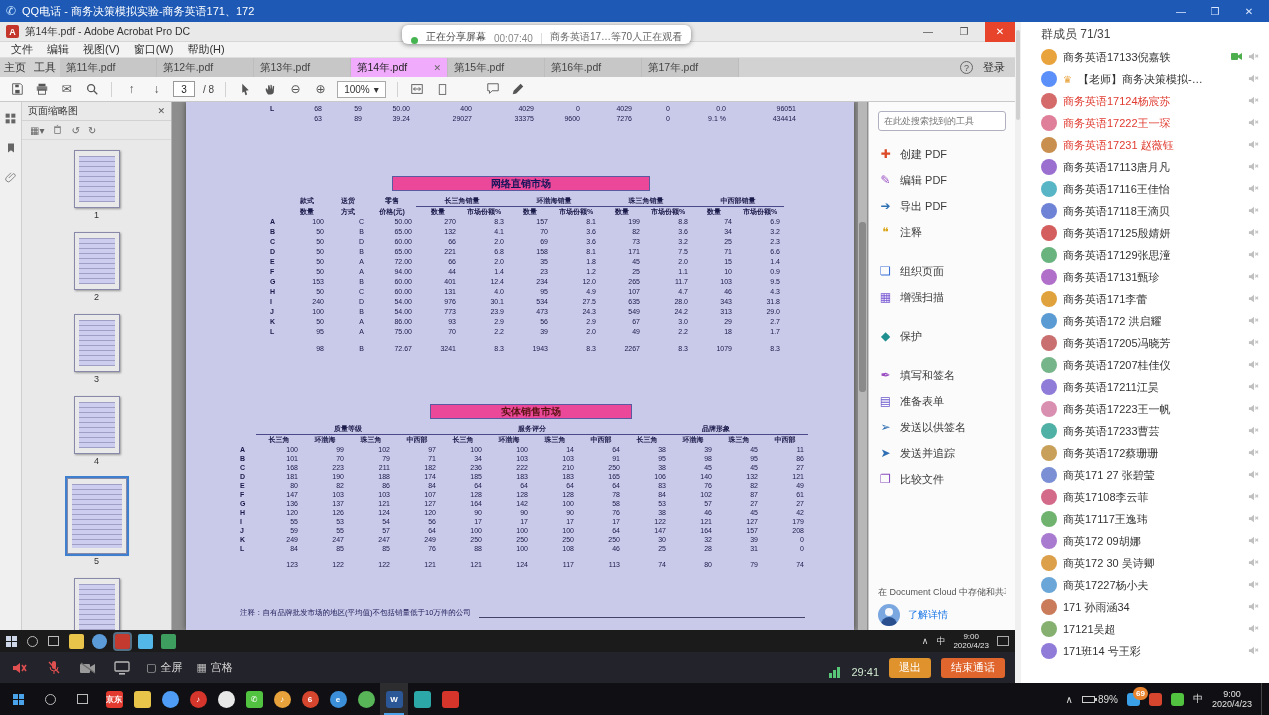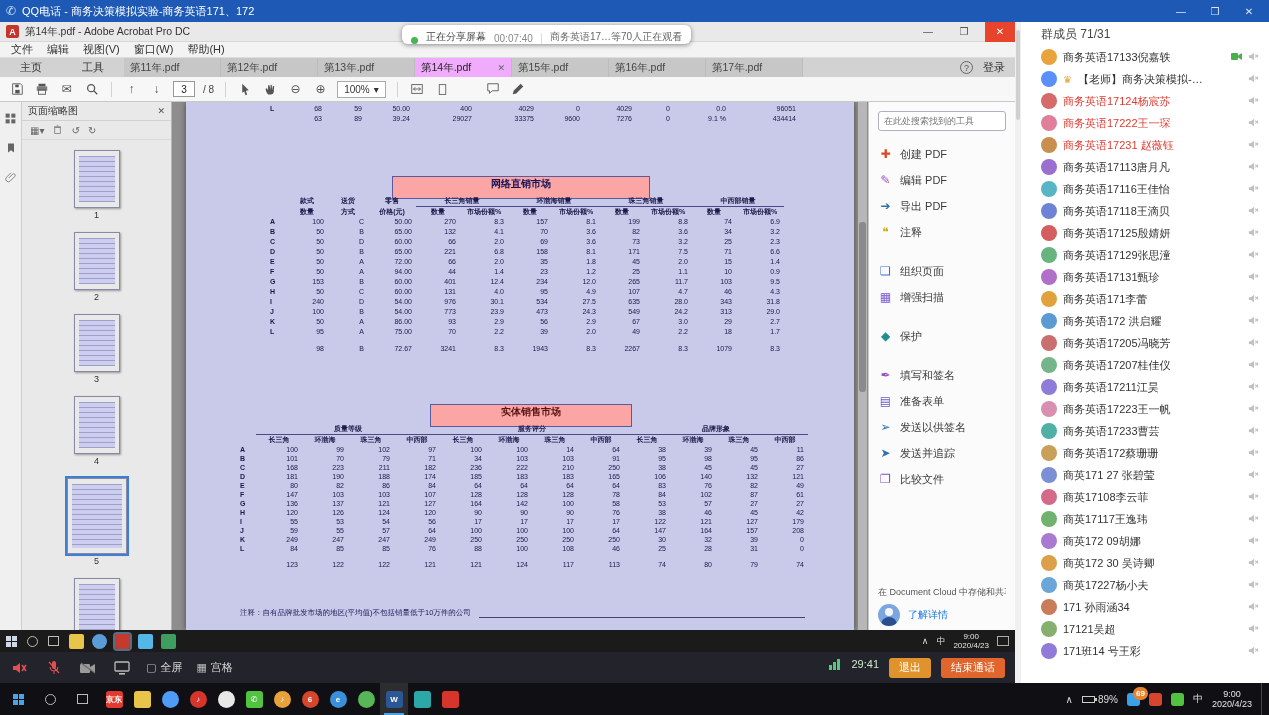--- a/index.html
+++ b/index.html
@@ -32,7 +32,7 @@
   #acro-menubar .menuitem { padding:0 7px; }
 
   #acro-tabbar { height:19px; background:#d2d2d2; display:flex; align-items:stretch; }
-  .texttab { padding:0 20px; font-size:11px; color:#333; display:flex; align-items:center; }
+  .texttab { padding:0 4px; font-size:11px; color:#333; display:flex; align-items:center; }
   #doc-tabs { display:flex; }
   .doctab { width:97px; border-right:1px solid #bdbdbd; background:#c7c7c7; font-size:10.5px;
     color:#444; display:flex; align-items:center; padding:0 6px; gap:4px; }

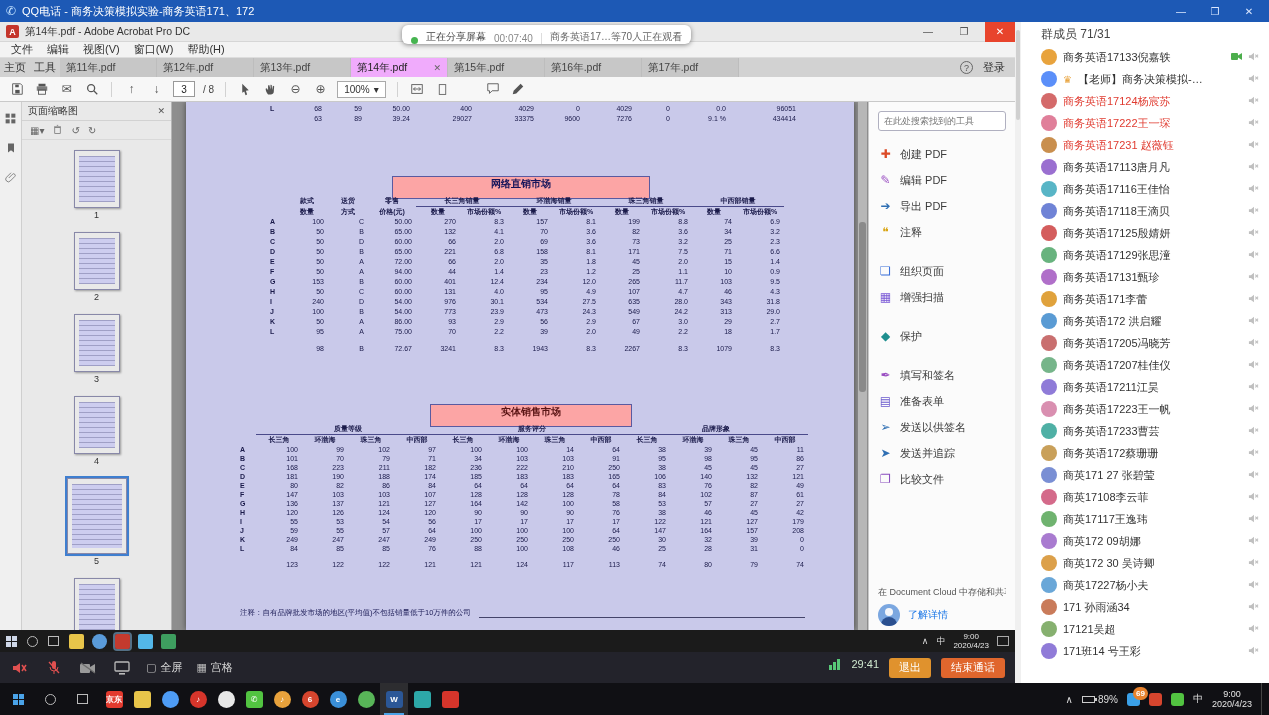--- a/index.html
+++ b/index.html
@@ -88,7 +88,7 @@
   #pdf-scroll-thumb { position:absolute; left:1px; top:120px; width:7px; height:170px;
     background:#8a8a8a; border-radius:3px; }
 
-  .market-bar { position:absolute; height:23px; background:#fca5a5; border:1px solid #5a5aa0;
+  .market-bar { position:absolute; height:15px; background:#ec4899; border:1px solid #5a5aa0;
     font-weight:bold; font-size:10px; text-align:center; line-height:13px; }
   #market1-bar { left:206px; top:74px; width:258px; color:#14145a; }
   #market2-bar { left:244px; top:302px; width:202px; color:#5a1414; }

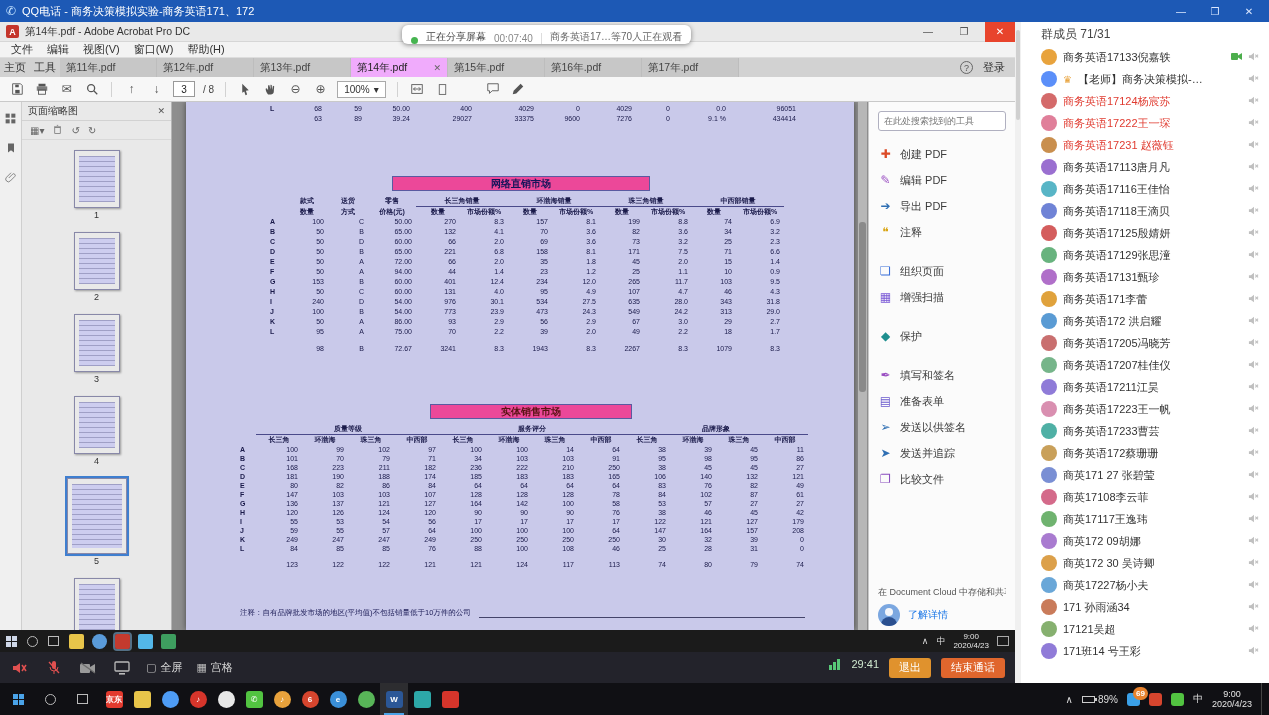--- a/index.html
+++ b/index.html
@@ -153,7 +153,7 @@
   .cico { width:20px; height:18px; display:flex; align-items:center; justify-content:center; }
   .call-label { display:flex; align-items:center; gap:4px; color:#d8d8d8; font-size:11px; }
   .call-label .g { font-size:11px; color:#bbb; }
-  #call-right { margin-left:auto; display:flex; align-items:flex-start; gap:10px; }
+  #call-right { margin-left:auto; display:flex; align-items:flex-end; gap:10px; }
   .sig { display:flex; align-items:flex-end; height:12px; }
   .sig i { display:inline-block; width:3px; background:#58c878; margin-right:1px; }
   .sig i:nth-child(1){height:5px} .sig i:nth-child(2){height:8px} .sig i:nth-child(3){height:11px}

